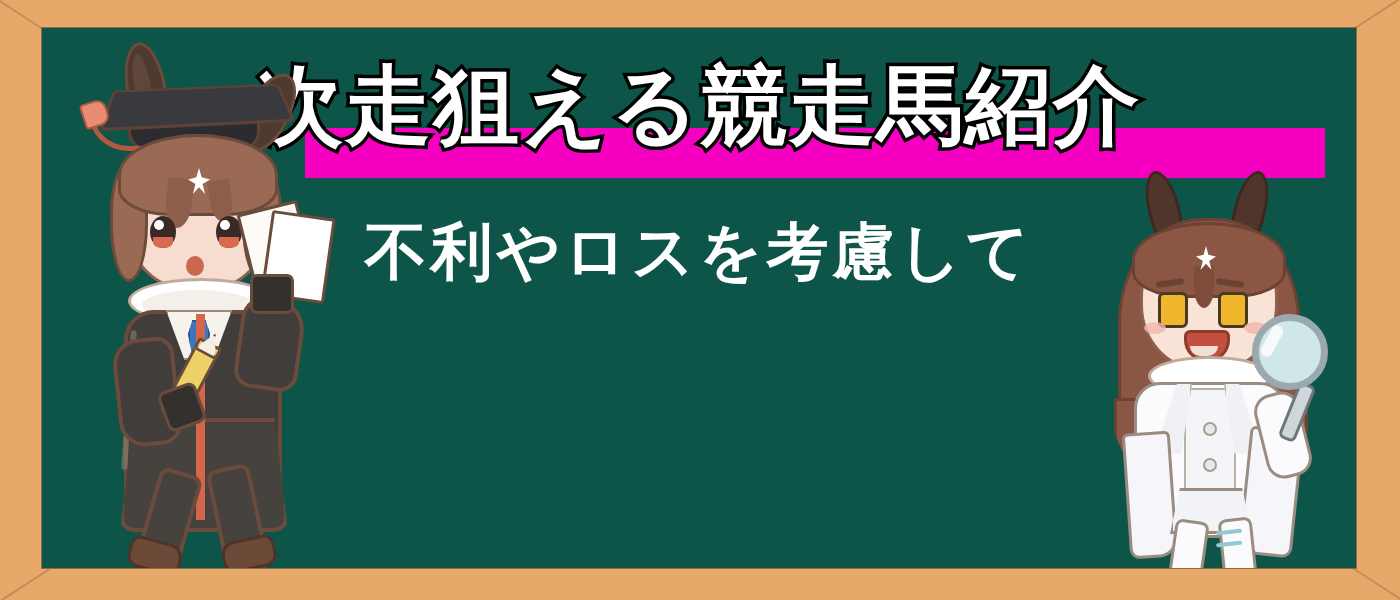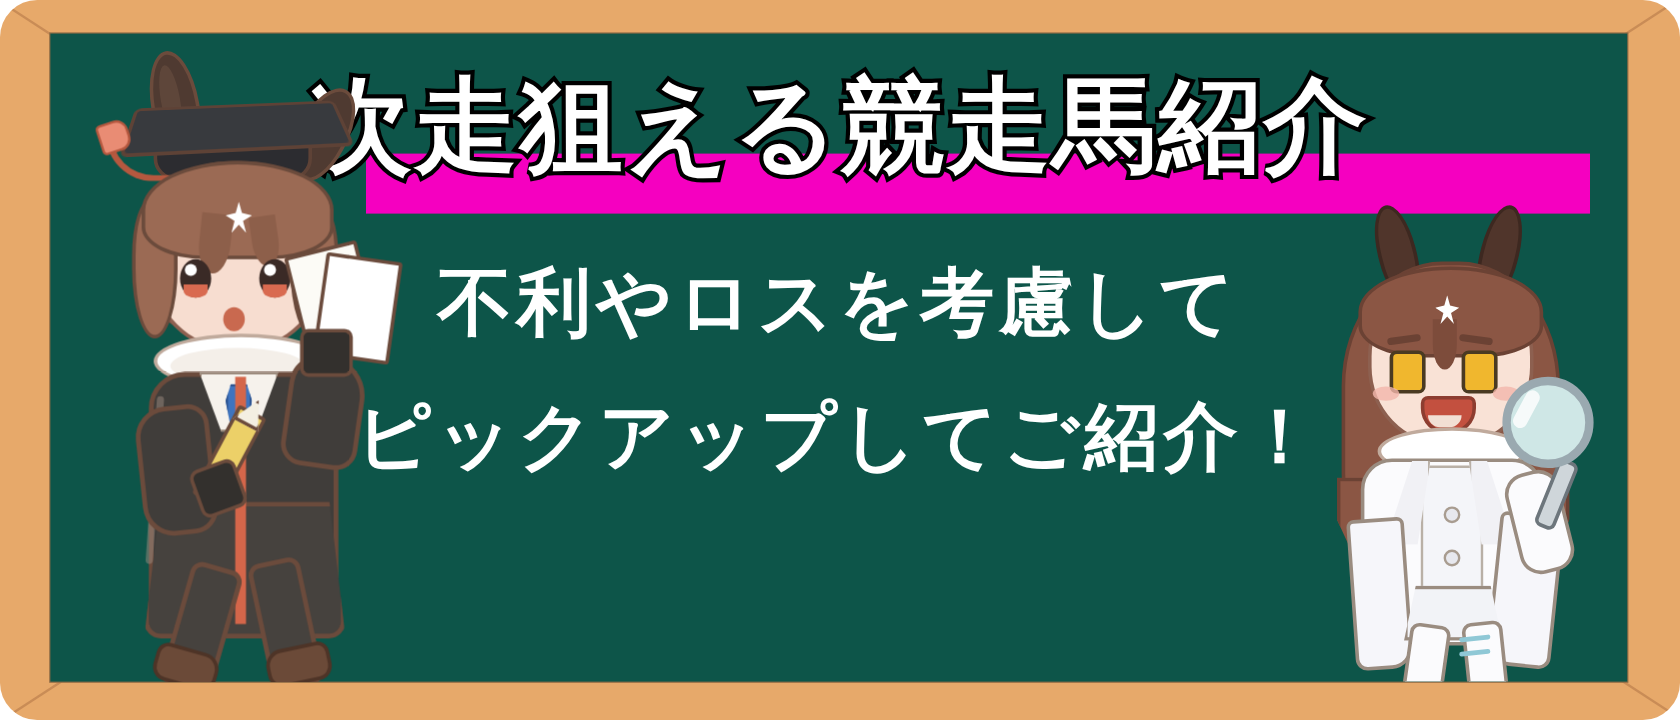--- a/index.html
+++ b/index.html
@@ -18,7 +18,6 @@
     height: 600px;
     overflow: hidden;
     background: #e7a96a;
-    border-radius: 31px;
   }
 
   

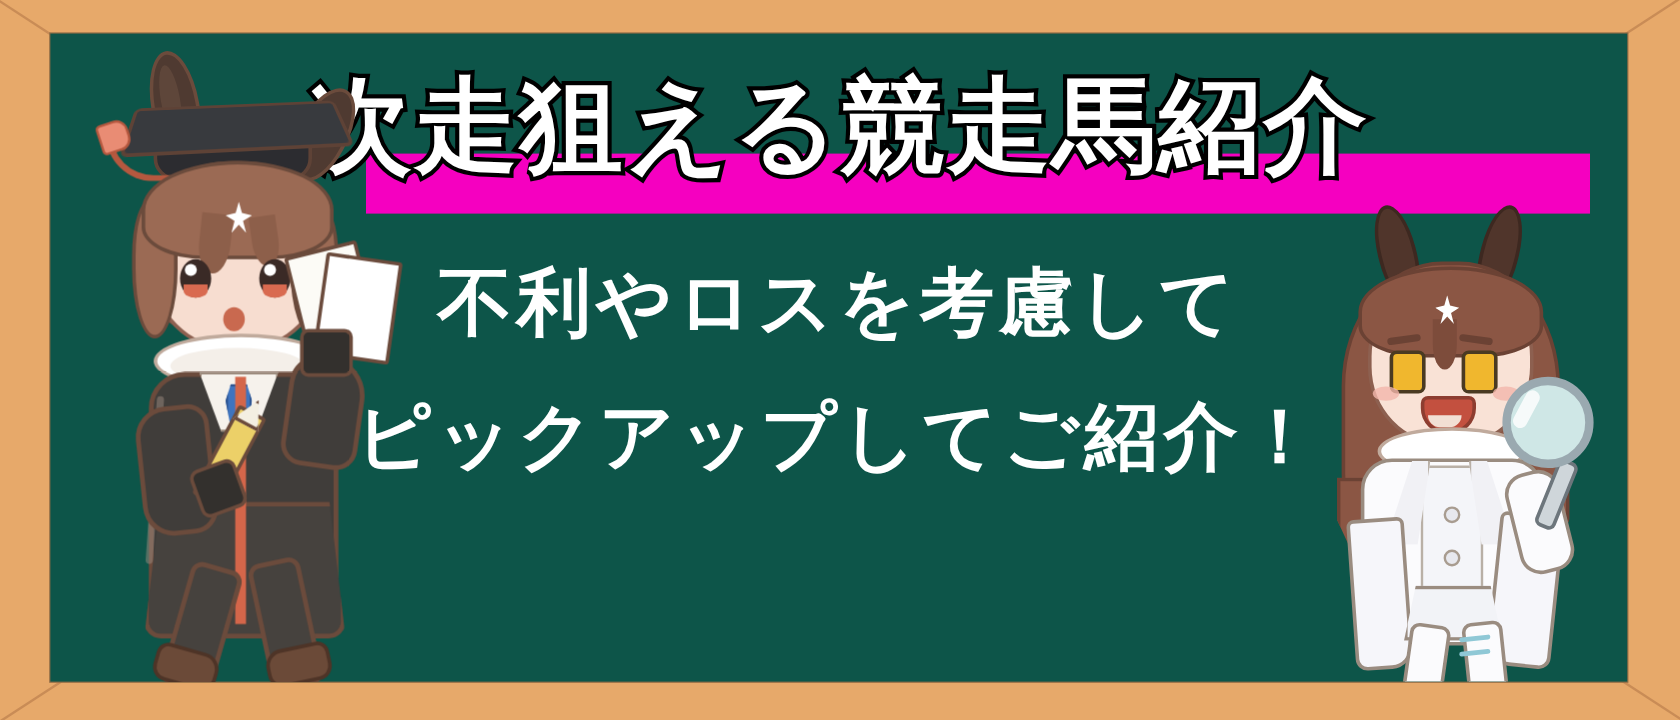--- a/index.html
+++ b/index.html
@@ -550,7 +550,6 @@
 
     <div class="body-copy">
       <div class="body-line">不利やロスを考慮して</div>
-      <div class="body-line">ピックアップしてご紹介！</div>
     </div>
 
     <div class="char-left">

